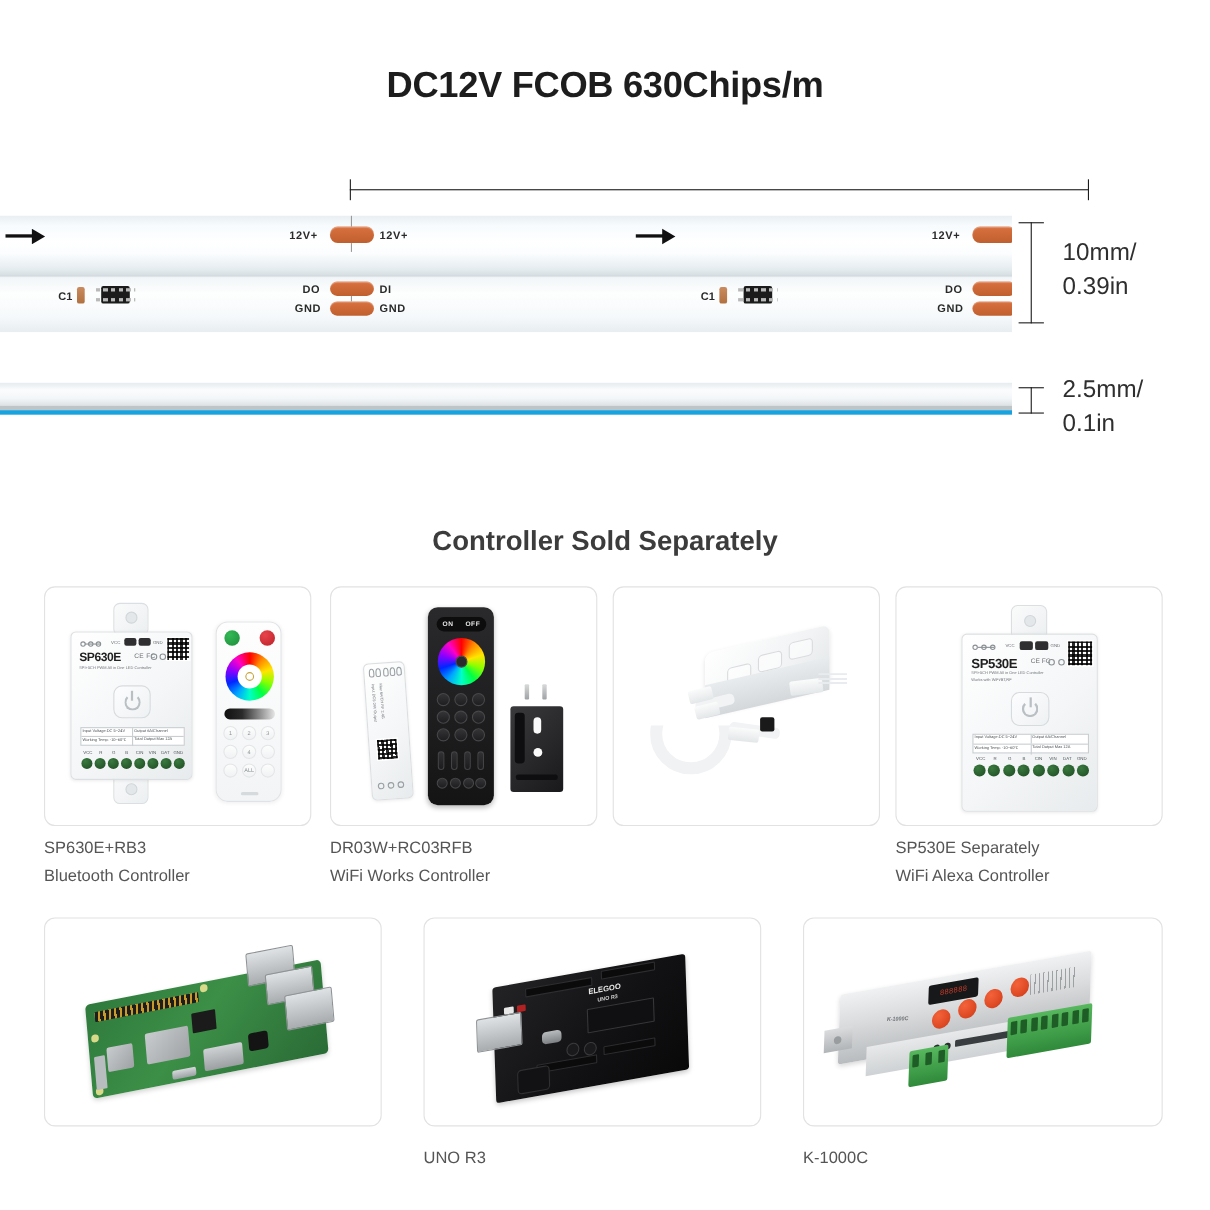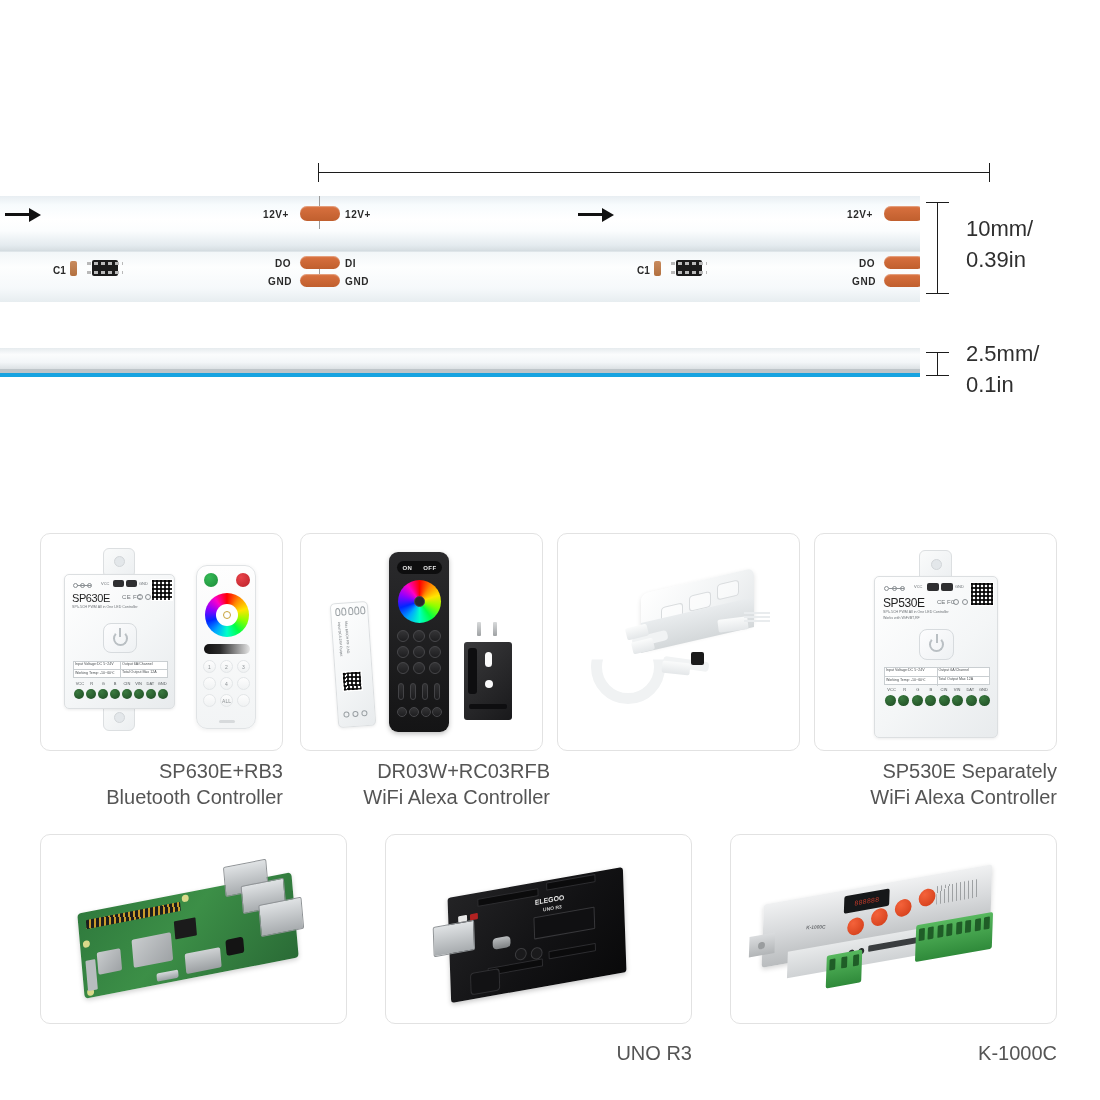--- a/index.html
+++ b/index.html
@@ -292,6 +292,7 @@
 
 <div class="page">
 
+  <div class="main-title">DC12V FCOB 630Chips/m</div>
 
   <div class="dim-length-line"></div>
 

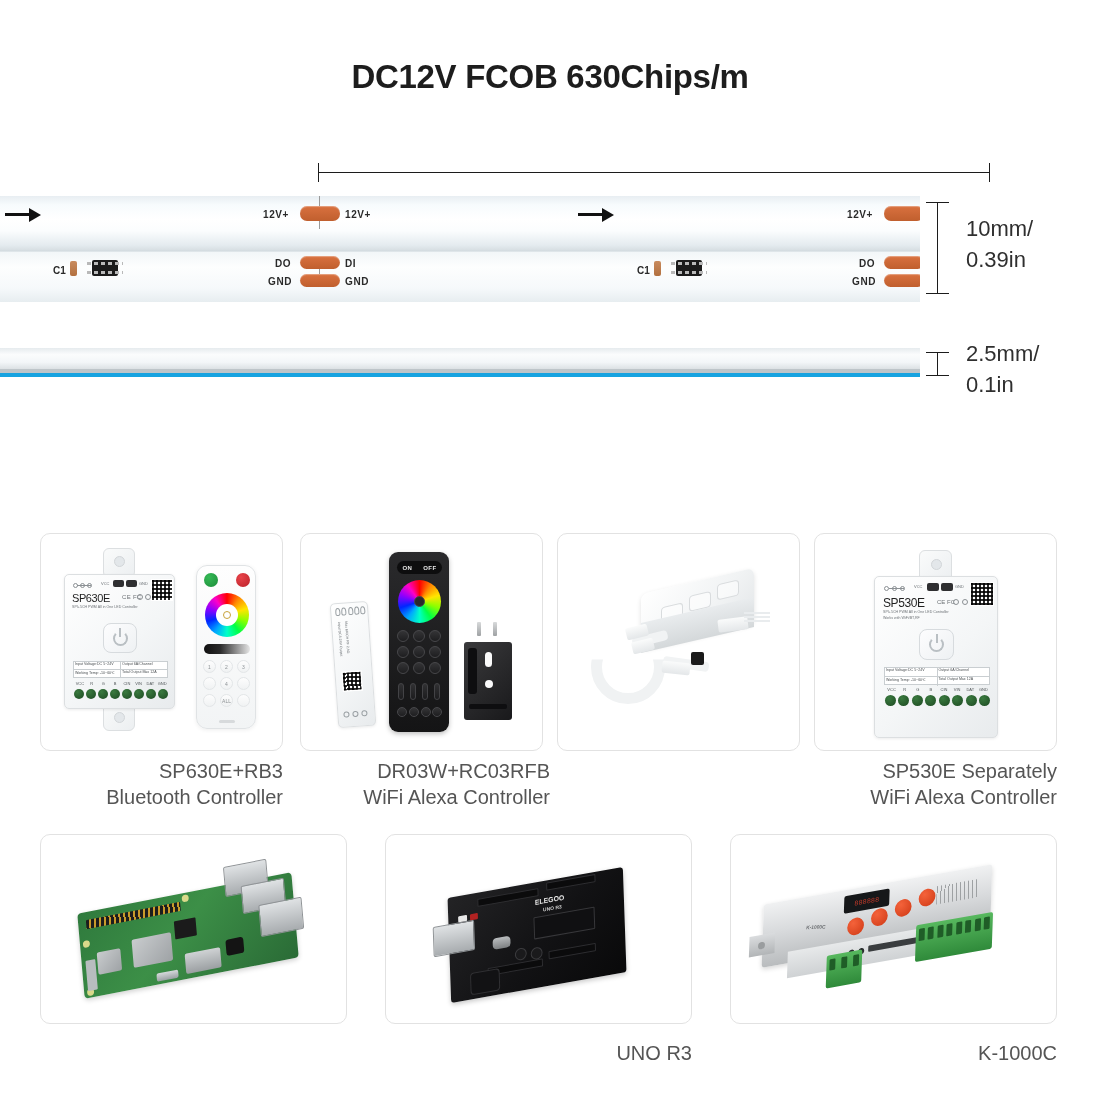--- a/index.html
+++ b/index.html
@@ -359,6 +359,7 @@
     <div>0.1in</div>
   </div>
 
+  <div class="section-title">Controller Sold Separately</div>
 
   <div class="card" style="left:40px; top:533px; width:243px; height:218px;">
     <div class="card-stage">

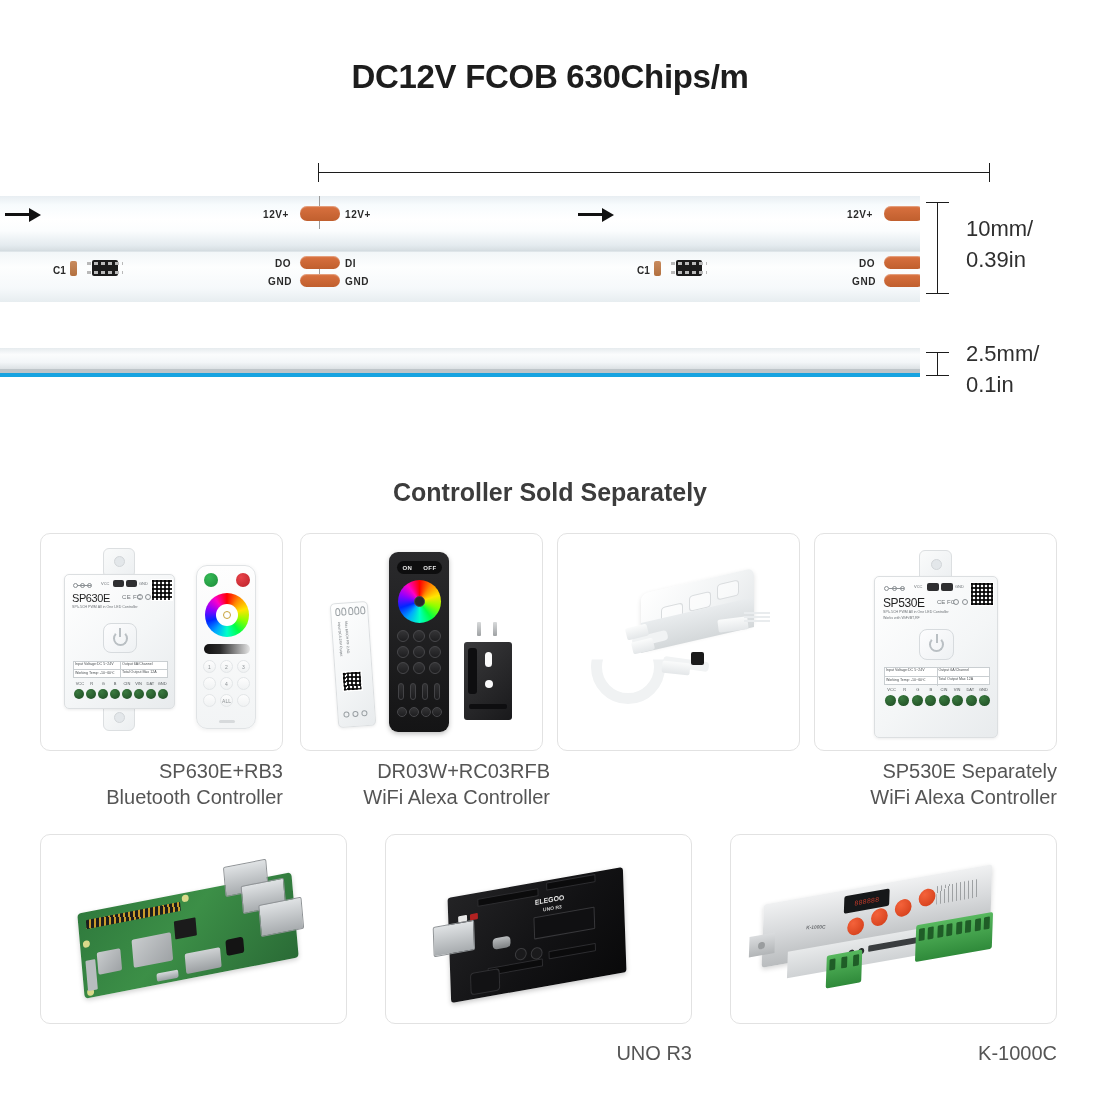--- a/index.html
+++ b/index.html
@@ -189,7 +189,7 @@
     background-blend-mode: multiply;
     border: 1px solid #fff;
   }
-  .brandtxt { font-weight: normal; color: #1f1f1f; letter-spacing: -0.4px; }
+  .brandtxt { font-weight: bold; color: #1f1f1f; letter-spacing: -0.4px; }
   .microtxt { color: #6d7276; }
   .spec-box { border: 1px solid #c9ced1; background: #fff; }
   .spec-row { border-bottom: 1px solid #c9ced1; display: flex; }

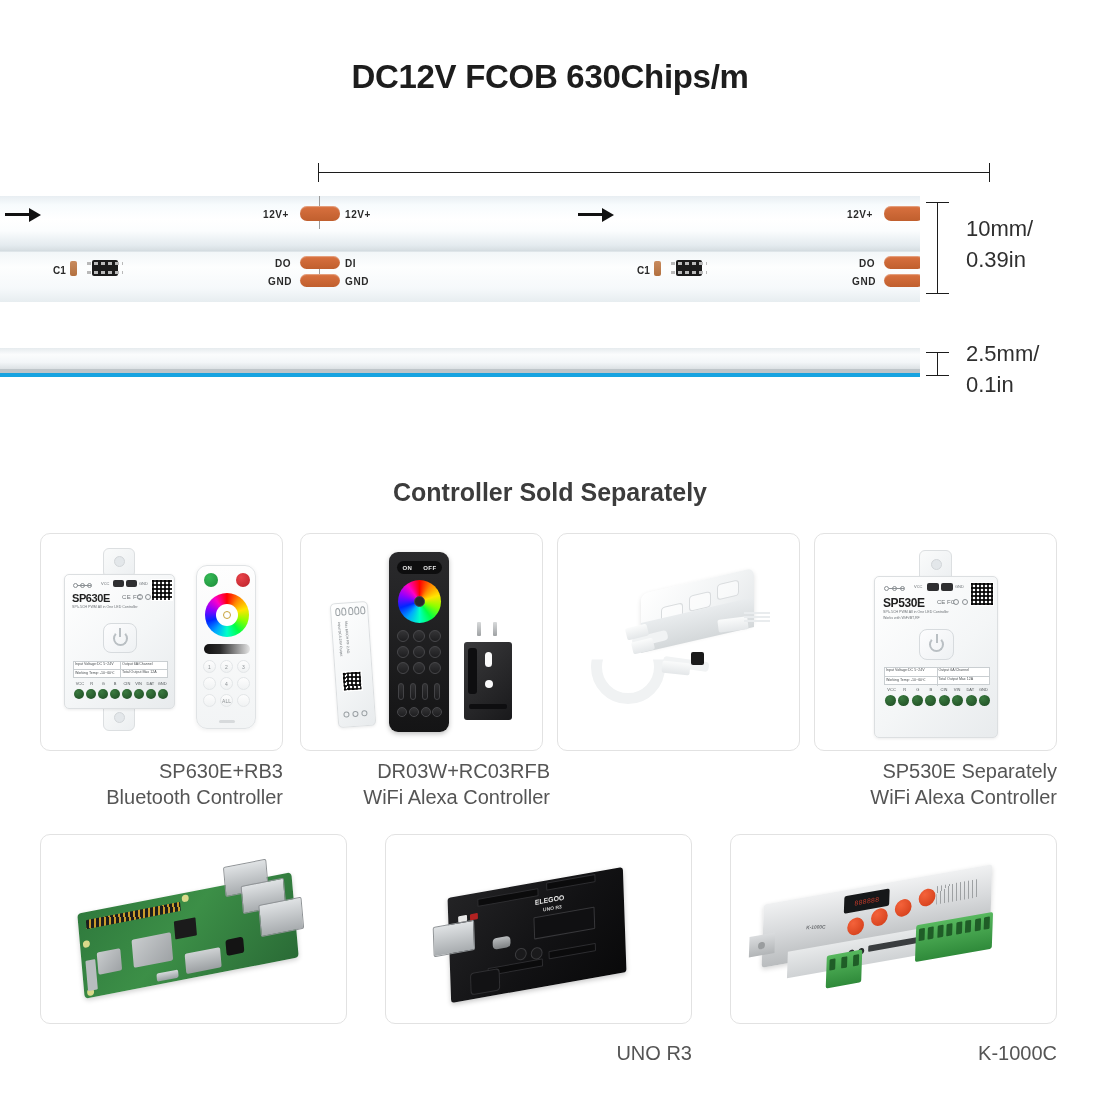--- a/index.html
+++ b/index.html
@@ -150,8 +150,8 @@
     position: absolute; inset: 0;
   }
   .card-caption {
-    position: absolute; text-align: right;
-    font-size: 20px; line-height: 26px; color: #555; white-space: pre-line;
+    position: absolute; text-align: left;
+    font-size: 15px; line-height: 26px; color: #555; white-space: pre-line;
   }
 
   

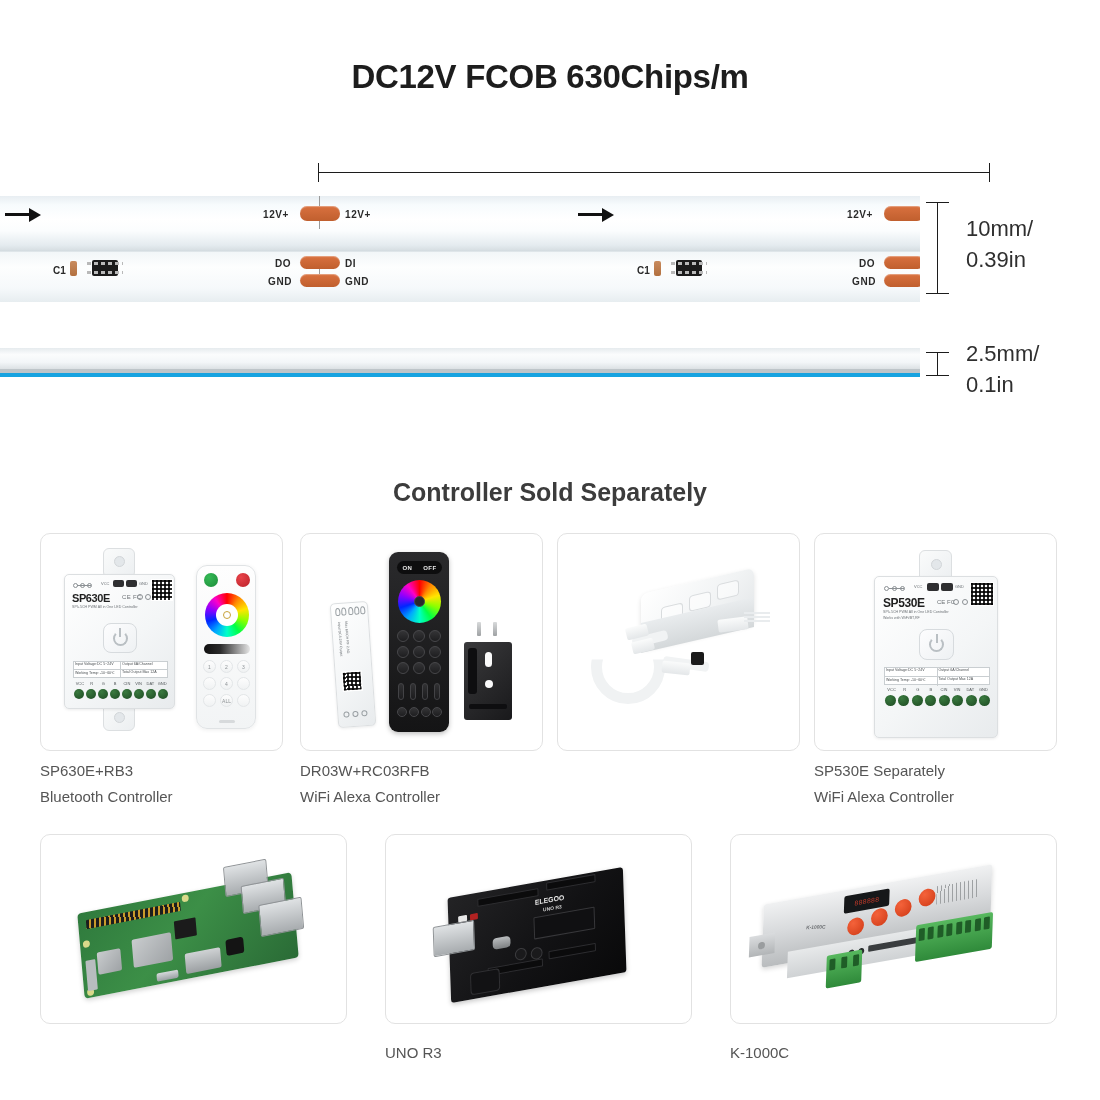--- a/index.html
+++ b/index.html
@@ -520,7 +520,7 @@
     </div>
   </div>
   <div class="card-caption" style="left:300px; top:758px; width:250px;">DR03W+RC03RFB
-WiFi Alexa Controller</div>
+WiFi Works Controller</div>
 
   <div class="card" style="left:557px; top:533px; width:243px; height:218px;">
     <div class="card-stage">

